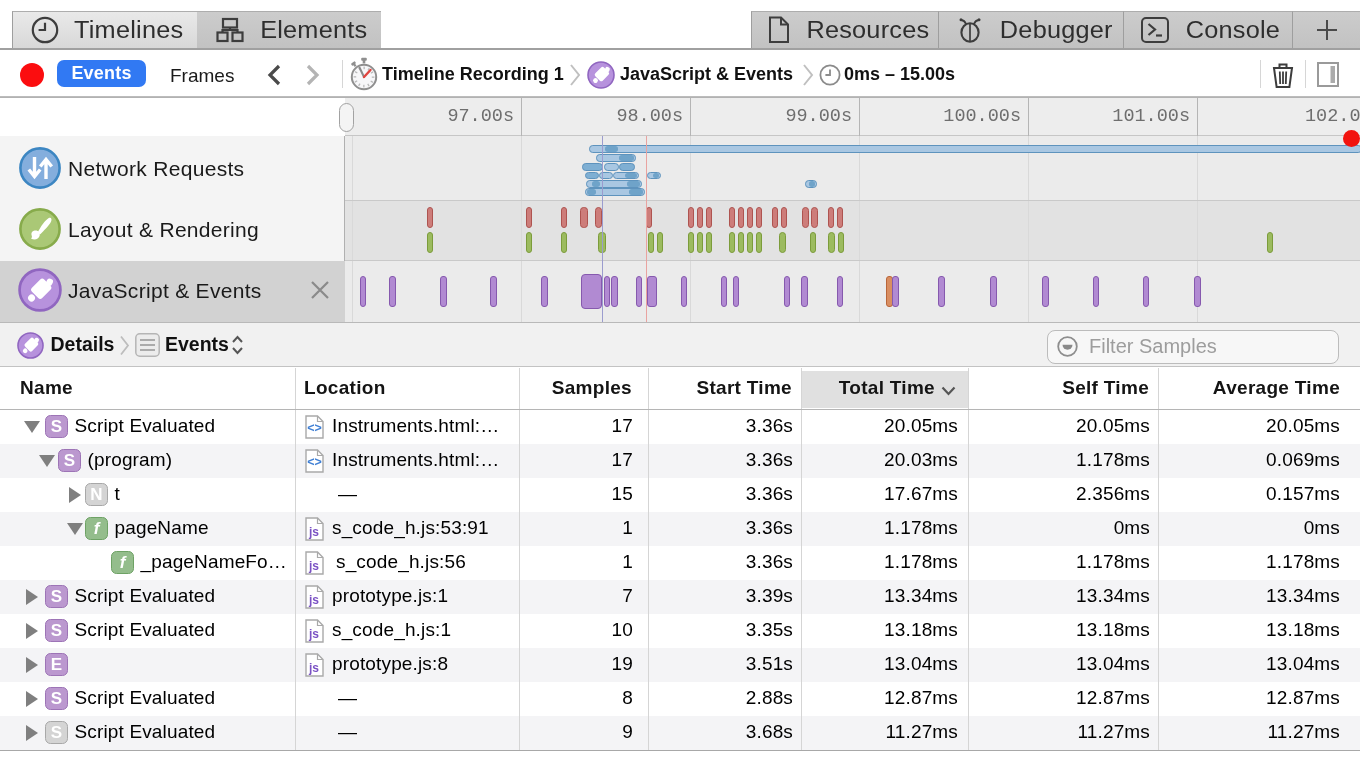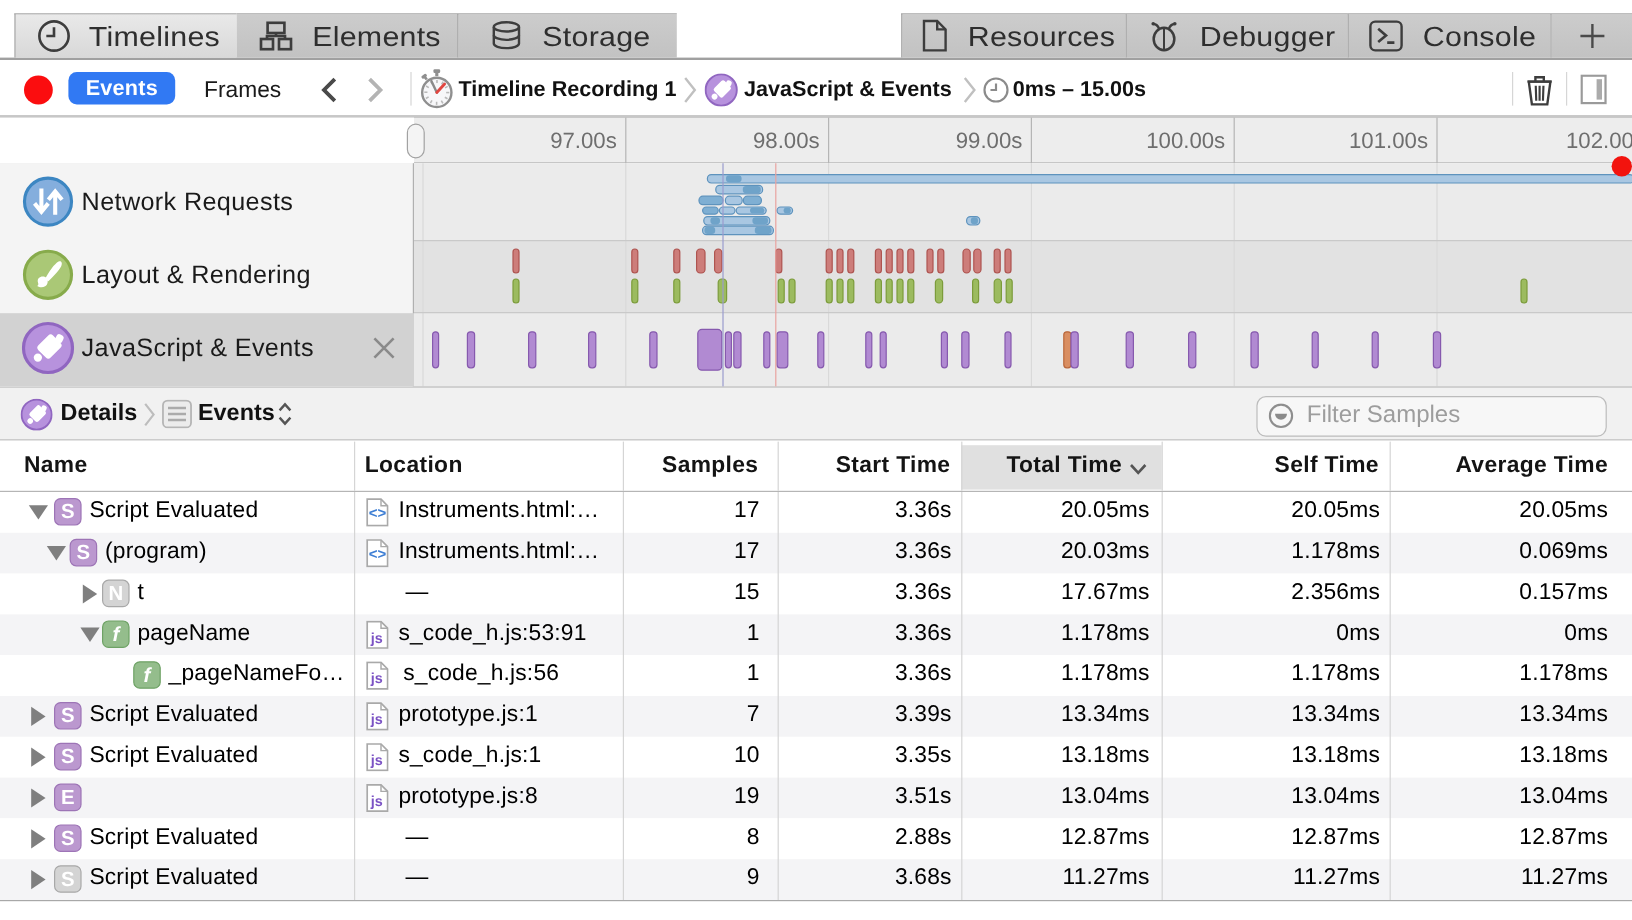--- a/index.html
+++ b/index.html
@@ -95,16 +95,6 @@
           </svg>
         </span>
         <span class="ttxt">Timelines</span>
-      </div>
-<div class="tab" style="left:381px;width:183px">
-        <span class="ticon">
-          <svg width="28" height="28" viewBox="0 0 28 28" style="">
-            <ellipse cx="14" cy="6.4" rx="10.5" ry="3.9" fill="none" stroke="#3d3d3d" stroke-width="2"></ellipse>
-            <path d="M3.5 6.4 V13.3 c0 2.2 4.7 3.9 10.5 3.9 s10.5 -1.7 10.5 -3.9 V6.4" fill="none" stroke="#3d3d3d" stroke-width="2"></path>
-            <path d="M3.5 13.3 V20.2 c0 2.2 4.7 3.9 10.5 3.9 s10.5 -1.7 10.5 -3.9 V13.3" fill="none" stroke="#3d3d3d" stroke-width="2"></path>
-          </svg>
-        </span>
-        <span class="ttxt">Storage</span>
       </div>
 <div class="tab" style="left:751px;width:187px">
         <span class="ticon">

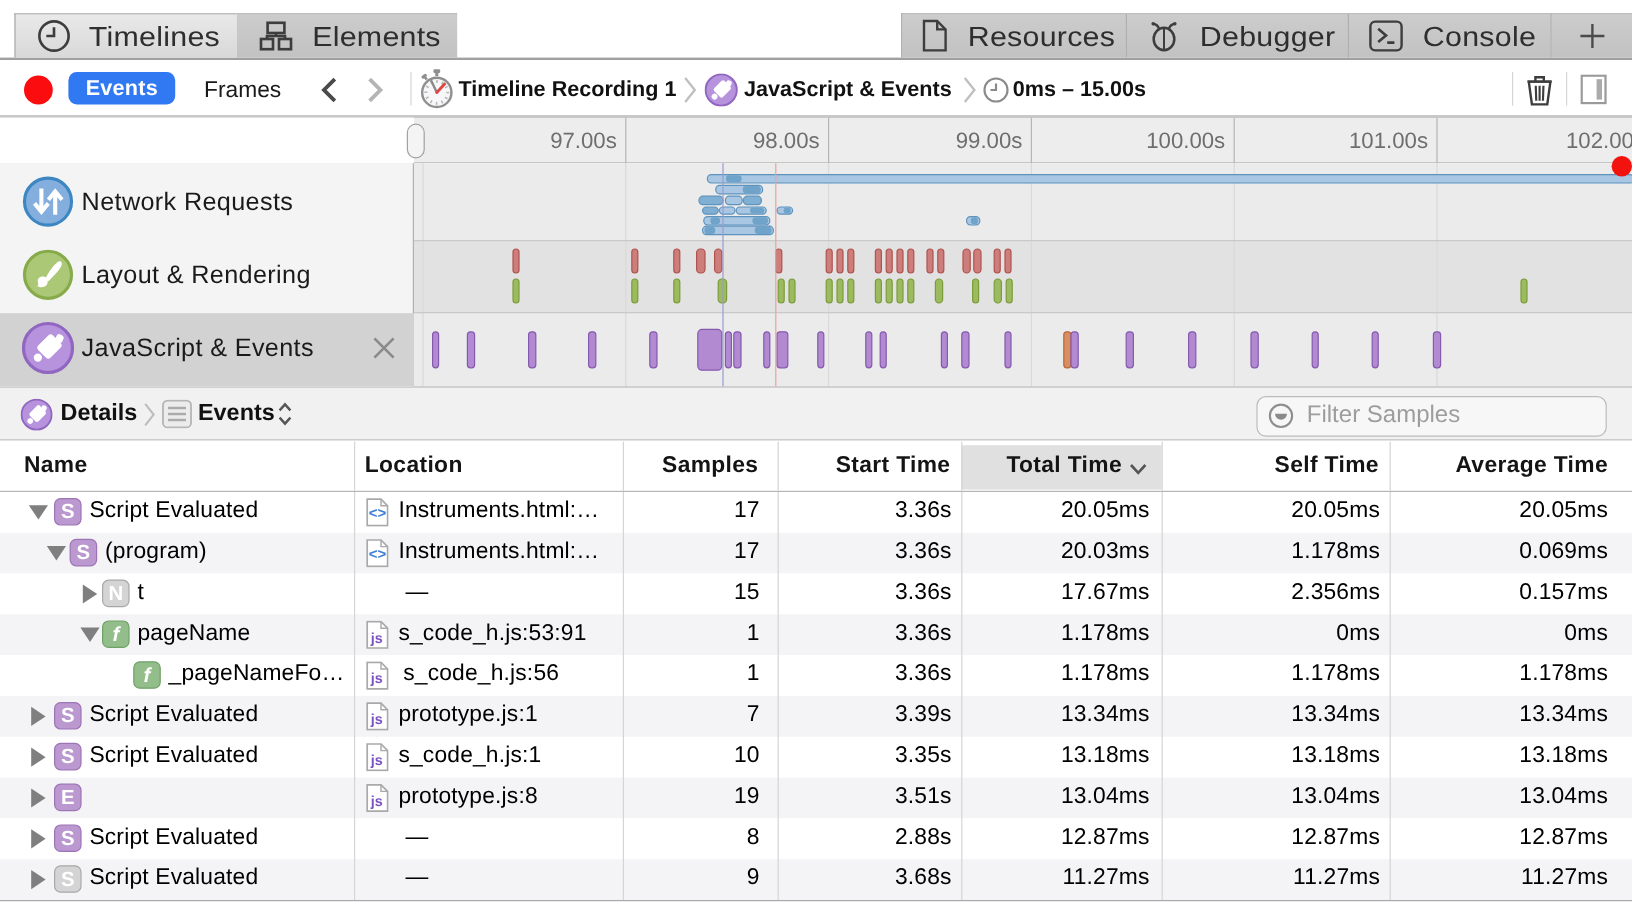--- a/index.html
+++ b/index.html
@@ -24,7 +24,7 @@
 
 #ruler { position:absolute; left:0; top:97px; width:1360px; height:39px; background:#ededed; border-top:1.5px solid #b2b2b2; border-bottom:1px solid #c6c6c6; }
 #rulerleft { position:absolute; left:0; top:0; width:345px; height:37.5px; background:#fff; }
-.rlab { position:absolute; top:7.5px; font-size:18.5px; color:#6e6e6e; }
+.rlab { position:absolute; top:7.5px; font-size:18.5px; color:#6e6e6e;font-family:Liberation Mono, monospace; }
 .rtick { position:absolute; top:0; width:1px; height:37.5px; background:#b5b5b5; }
 #edittxt { position:absolute; right:24px; top:6px; font-size:19.5px; color:#111;margin-top:44px; }
 #handle { position:absolute; left:339px; top:5px; width:15px; height:29px; border-radius:7.5px; background:#f4f4f4; border:1.5px solid #a2a2a2; }

